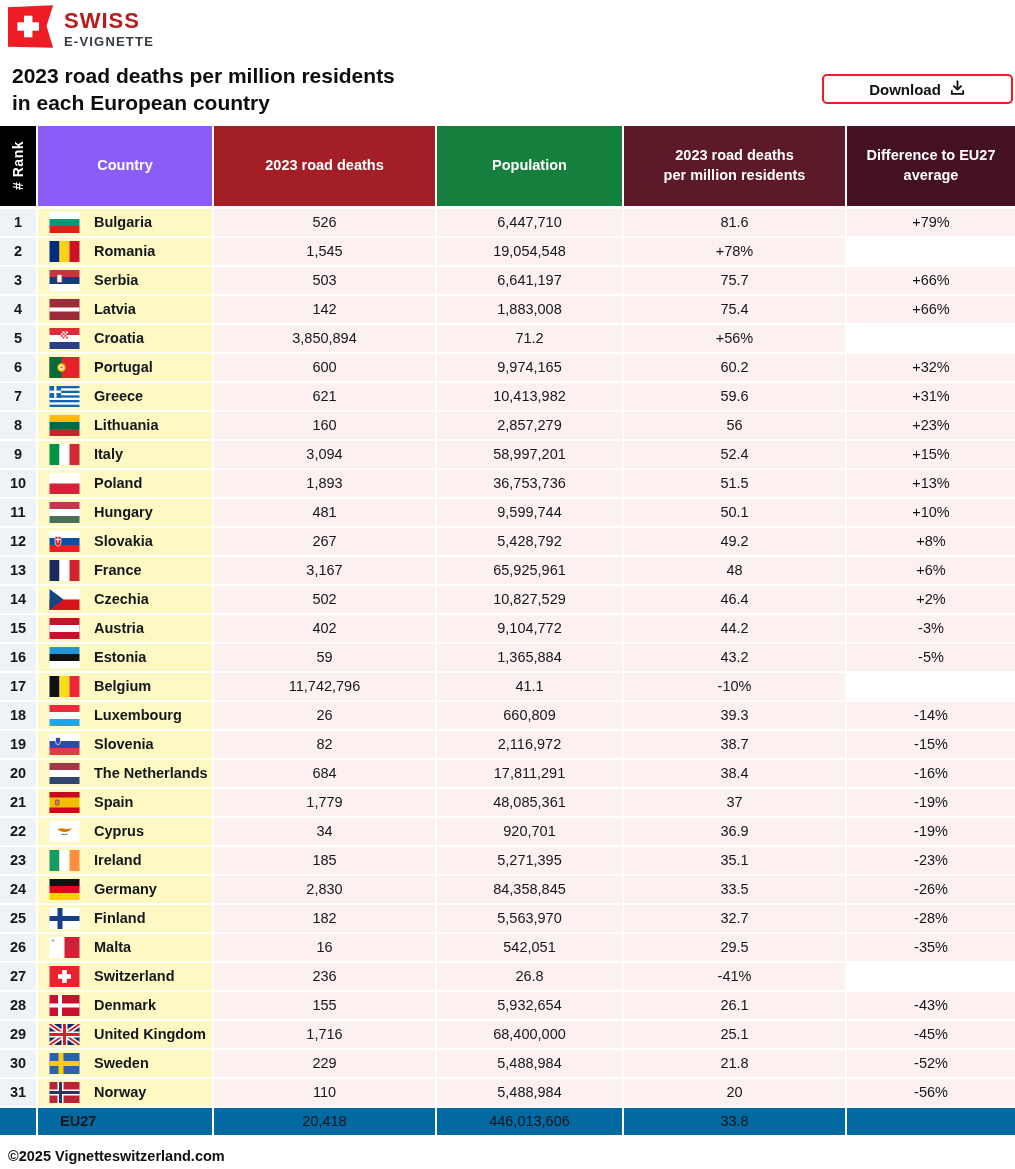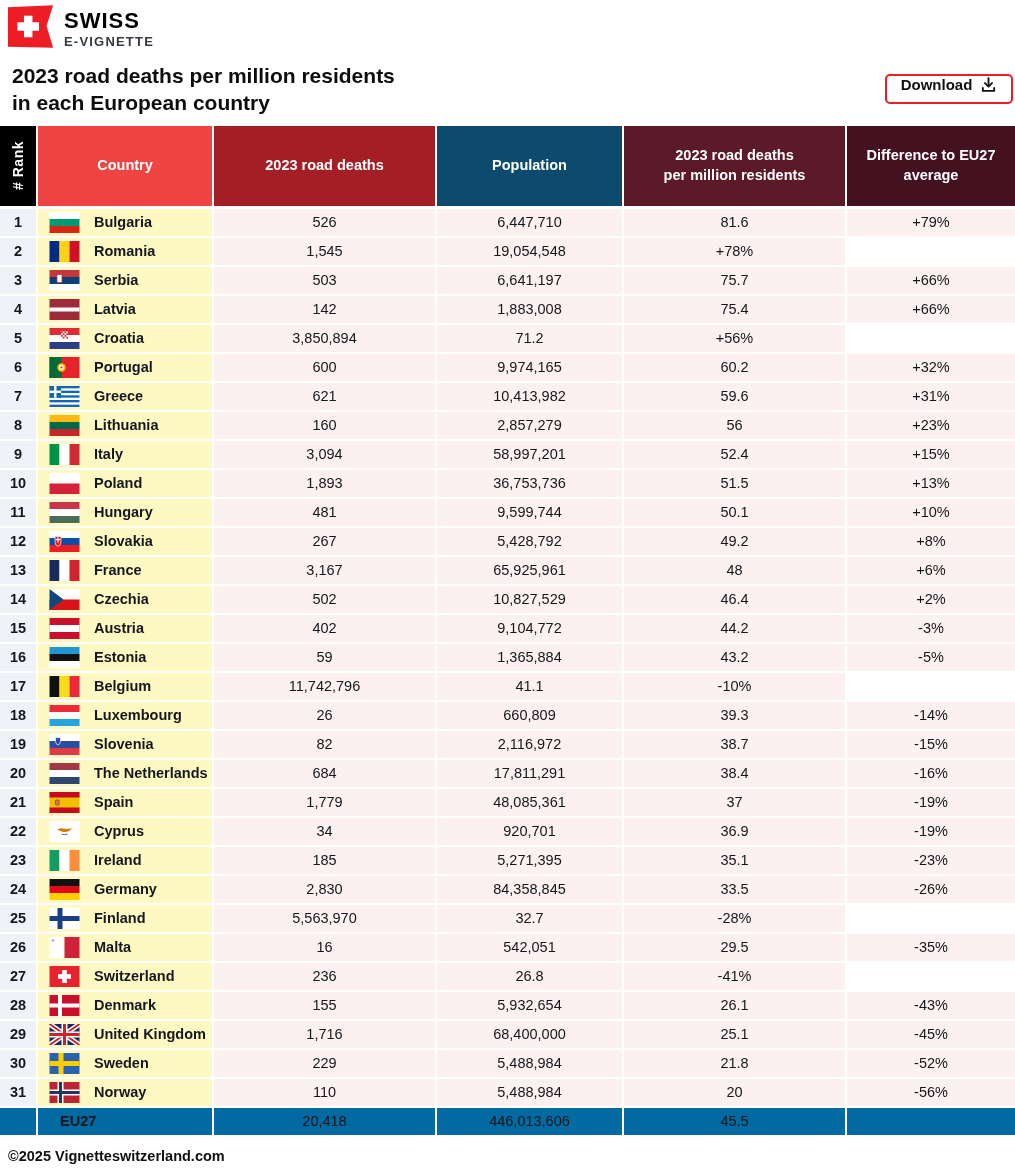--- a/index.html
+++ b/index.html
@@ -12,7 +12,7 @@
   .top { padding:5px 0 0 8px; }
   .logo { display:flex; align-items:center; gap:9px; }
   .logo-text { display:flex; flex-direction:column; line-height:1; }
-  .logo-line1 { font-size:22px; font-weight:bold; color:#000000; letter-spacing:1px; }
+  .logo-line1 { font-size:22px; font-weight:bold; color:#b91c1c; letter-spacing:1px; }
   .logo-line2 { font-size:13px; font-weight:bold; color:#343a42; letter-spacing:1.2px; margin-top:3px; }
   .title-row { display:flex; align-items:center; margin-top:10px; padding:0 2px 0 4px; }
   .title { font-size:21px; font-weight:bold; line-height:1.3; color:#0c0d0f; flex:1; }

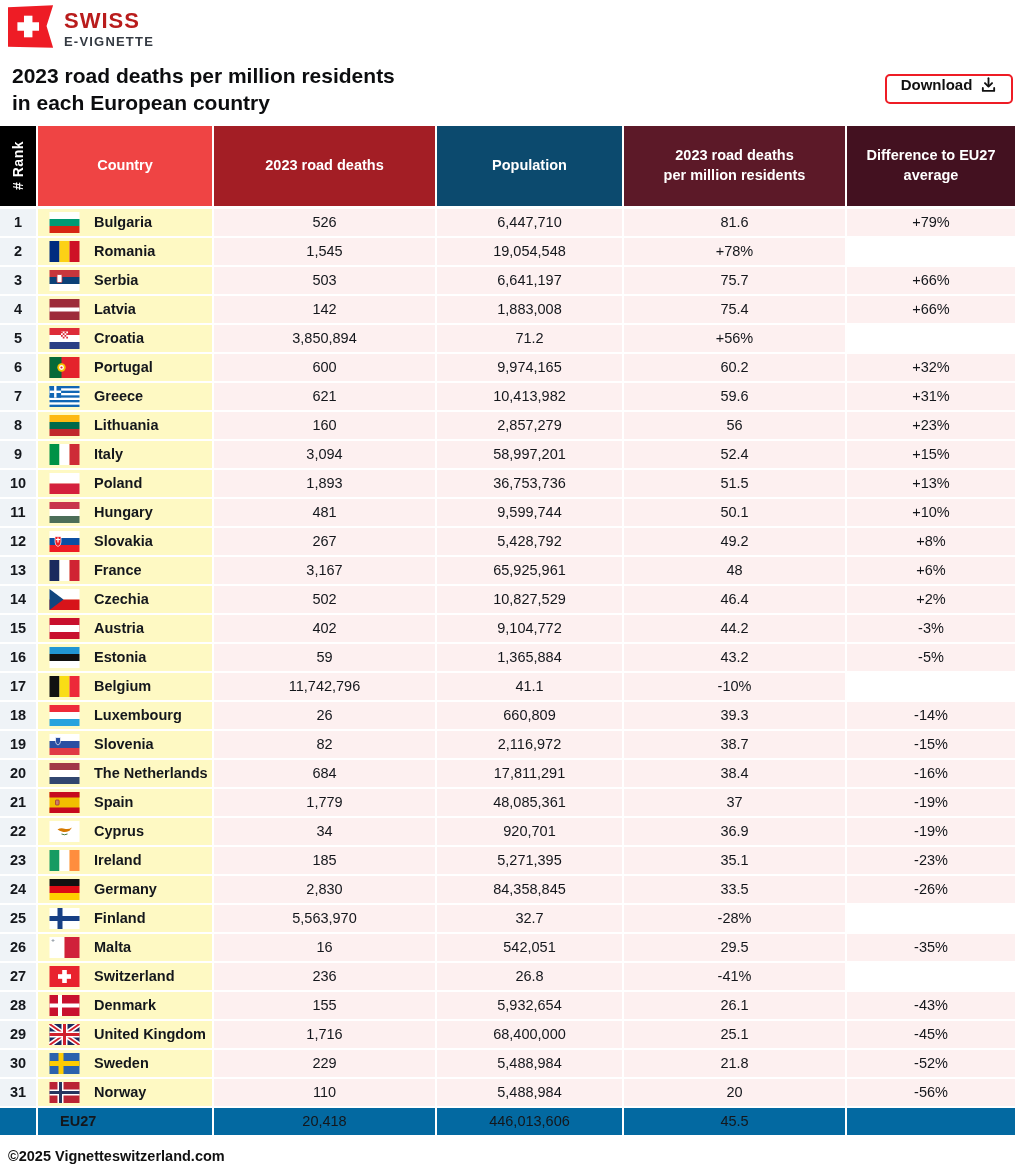--- a/index.html
+++ b/index.html
@@ -17,8 +17,8 @@
   .title-row { display:flex; align-items:center; margin-top:10px; padding:0 2px 0 4px; }
   .title { font-size:21px; font-weight:bold; line-height:1.3; color:#0c0d0f; flex:1; }
   .download-btn {
-    display:flex; justify-content:center; gap:8px;
-    width:128px; height:30px; background:#fff; border:2px solid #ee1c25; border-radius:5px;
+    display:flex; align-items:center; justify-content:center; gap:8px;
+    width:191px; height:30px; background:#fff; border:2px solid #ee1c25; border-radius:5px;
     font-family:inherit; font-size:15px; font-weight:bold; color:#111; cursor:pointer;
   }
   .tablewrap { margin-top:9px; }

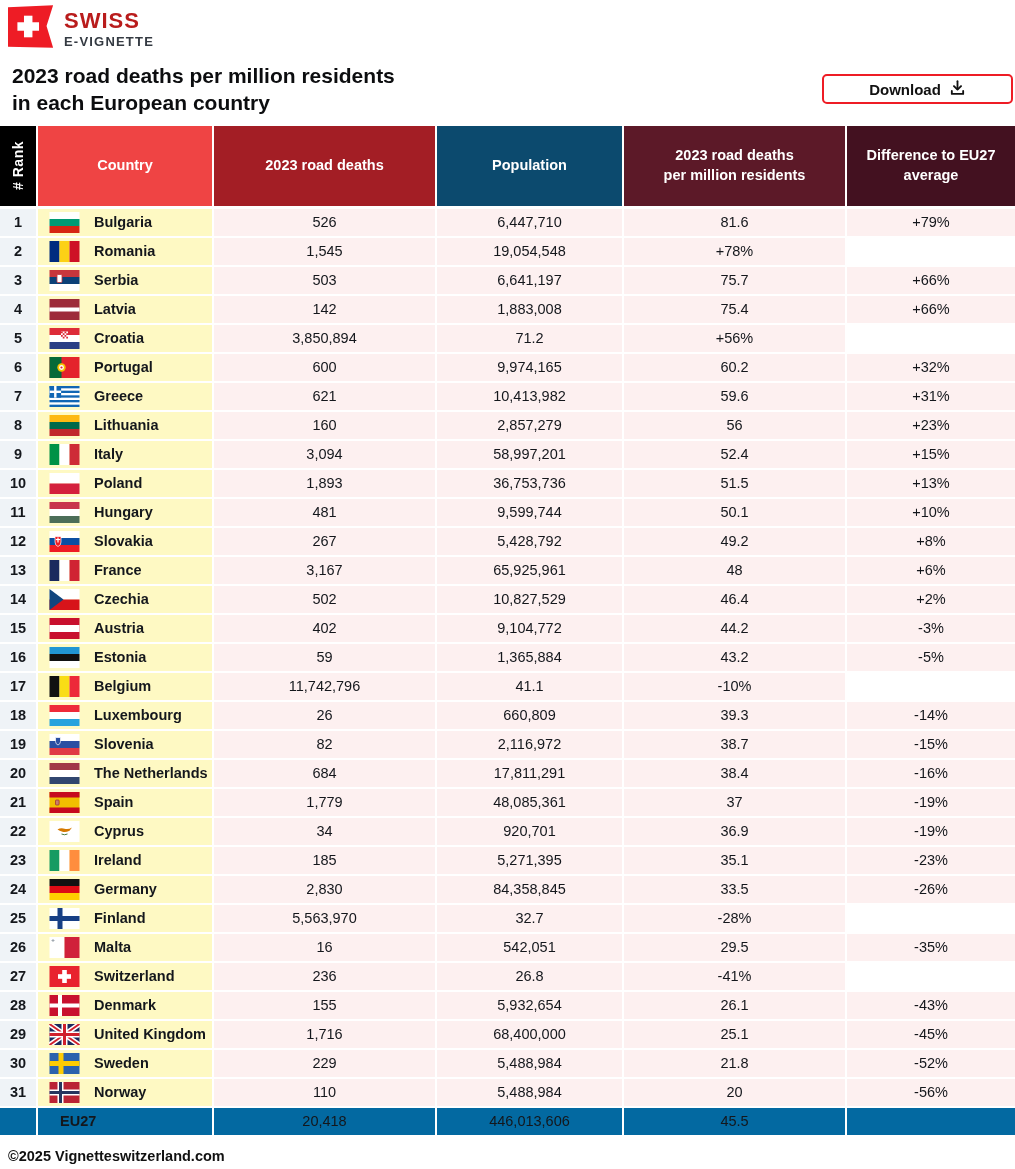--- a/index.html
+++ b/index.html
@@ -34,7 +34,7 @@
   }
   .h-rank { background:#000; }
   .h-rank span { writing-mode:vertical-rl; transform:rotate(180deg); font-size:14px; letter-spacing:0.5px; }
-  .h-country { background:#ef4444; }
+  .h-country { background:#8b5cf6; }
   .h-deaths { background:#a31e25; }
   .h-pop { background:#0c4a6e; }
   .h-pm { background:#5c1928; }

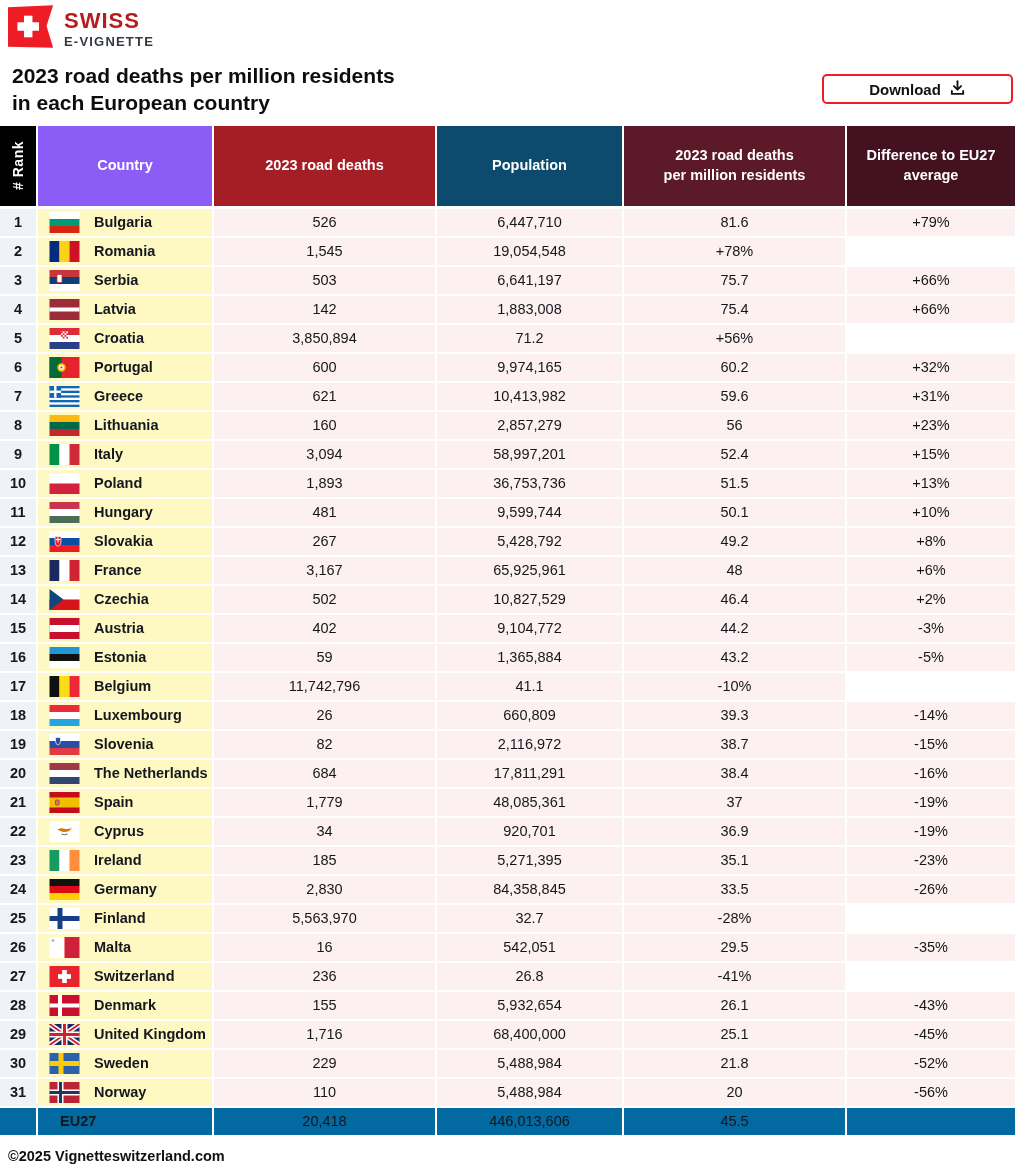--- a/index.html
+++ b/index.html
@@ -36,7 +36,7 @@
   .h-rank span { writing-mode:vertical-rl; transform:rotate(180deg); font-size:14px; letter-spacing:0.5px; }
   .h-country { background:#8b5cf6; }
   .h-deaths { background:#a31e25; }
-  .h-pop { background:#0c4a6e; }
+  .h-pop { background:#15803d; }
   .h-pm { background:#5c1928; }
   .h-diff { background:#431120; }
   .trow { height:27px; }

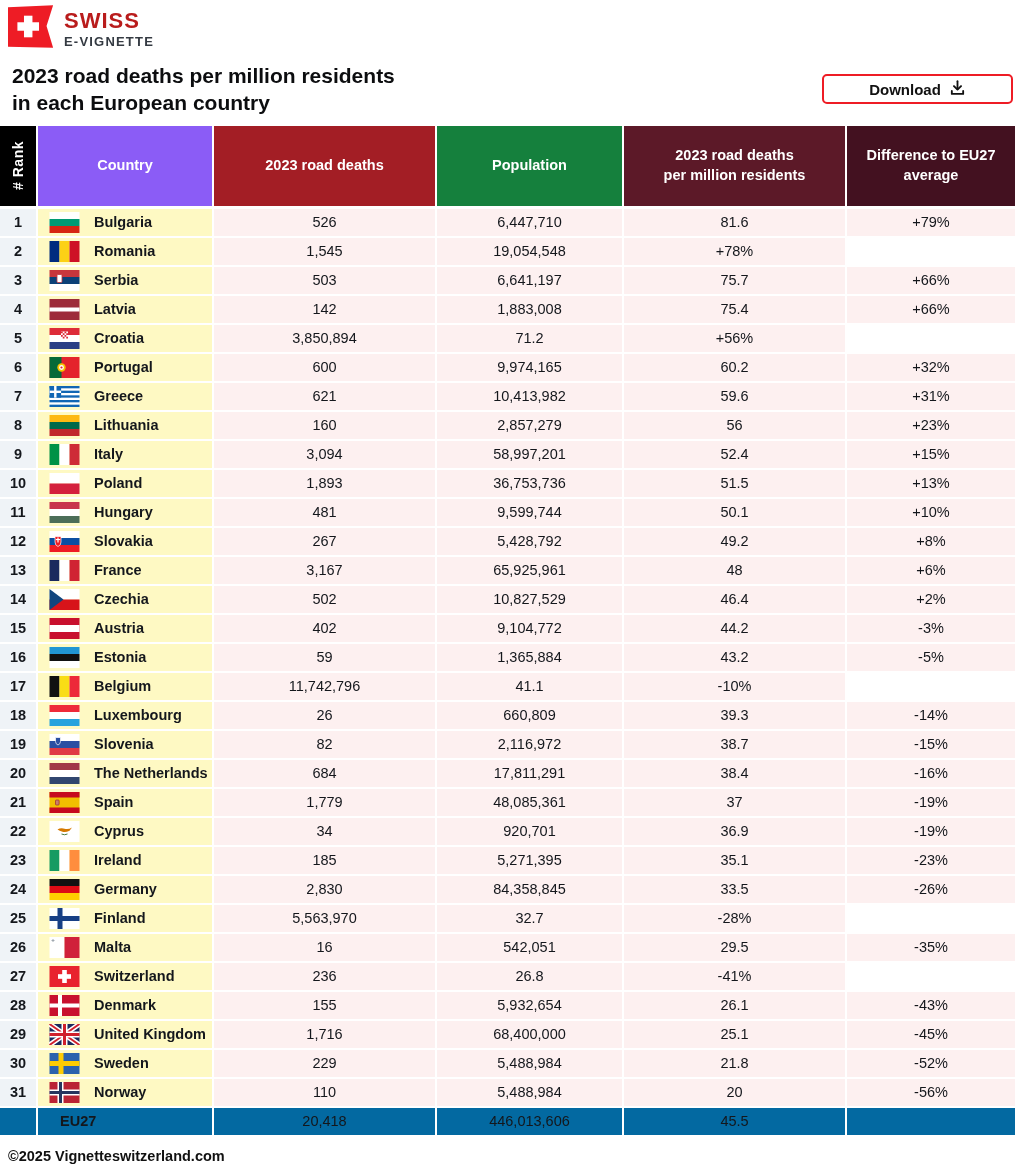--- a/index.html
+++ b/index.html
@@ -539,6 +539,7 @@
           </span>
           <span>Finland</span>
         </div>
+        <div class="cell num">182</div>
         <div class="cell num">5,563,970</div>
         <div class="cell num">32.7</div>
         <div class="cell num">-28%</div>

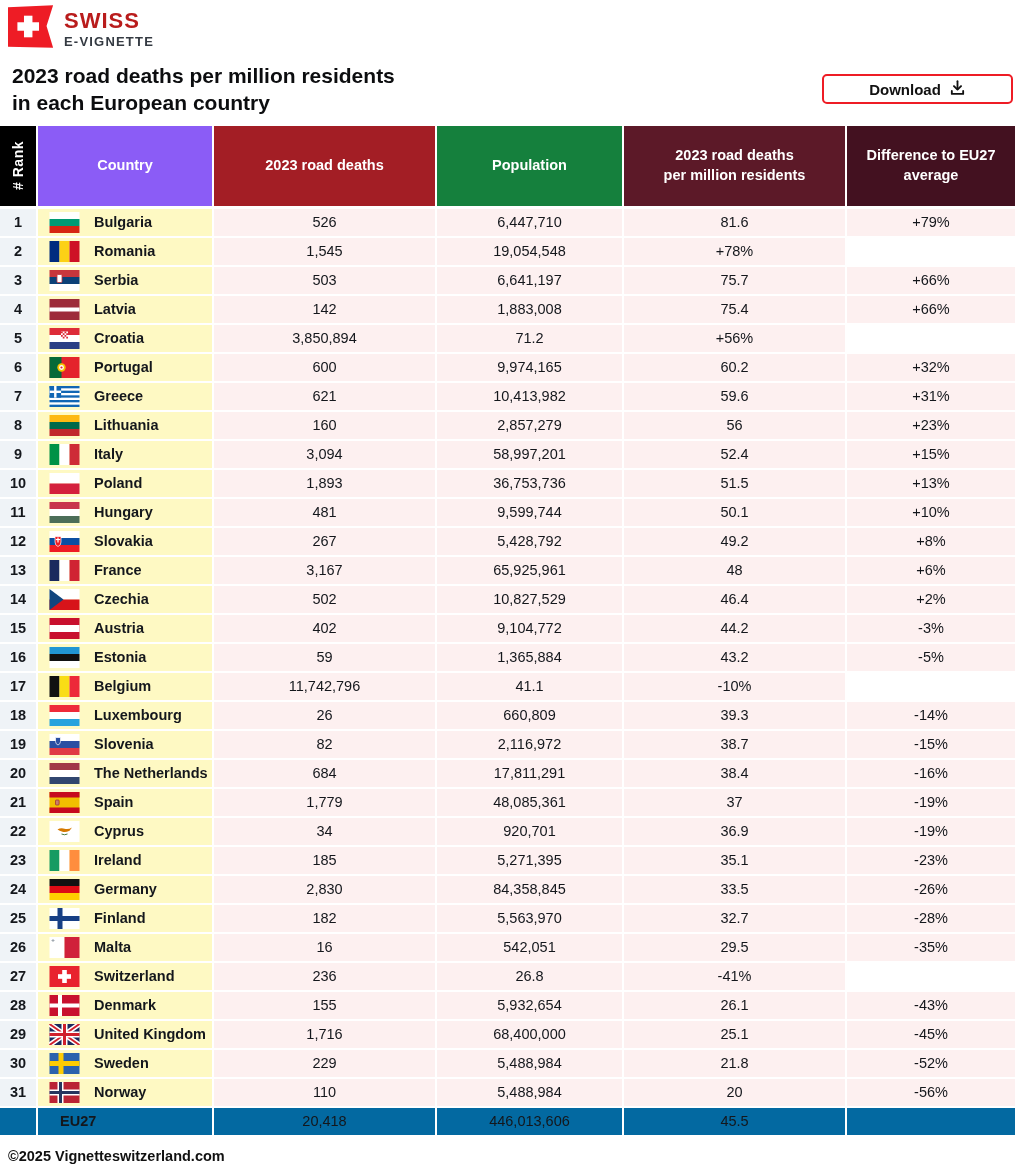--- a/index.html
+++ b/index.html
@@ -658,7 +658,7 @@
     <div class="cell country">EU27</div>
     <div class="cell num">20,418</div>
     <div class="cell num">446,013,606</div>
-    <div class="cell num">45.5</div>
+    <div class="cell num">33.8</div>
     <div class="cell num"></div>
   </div>
 </div>

